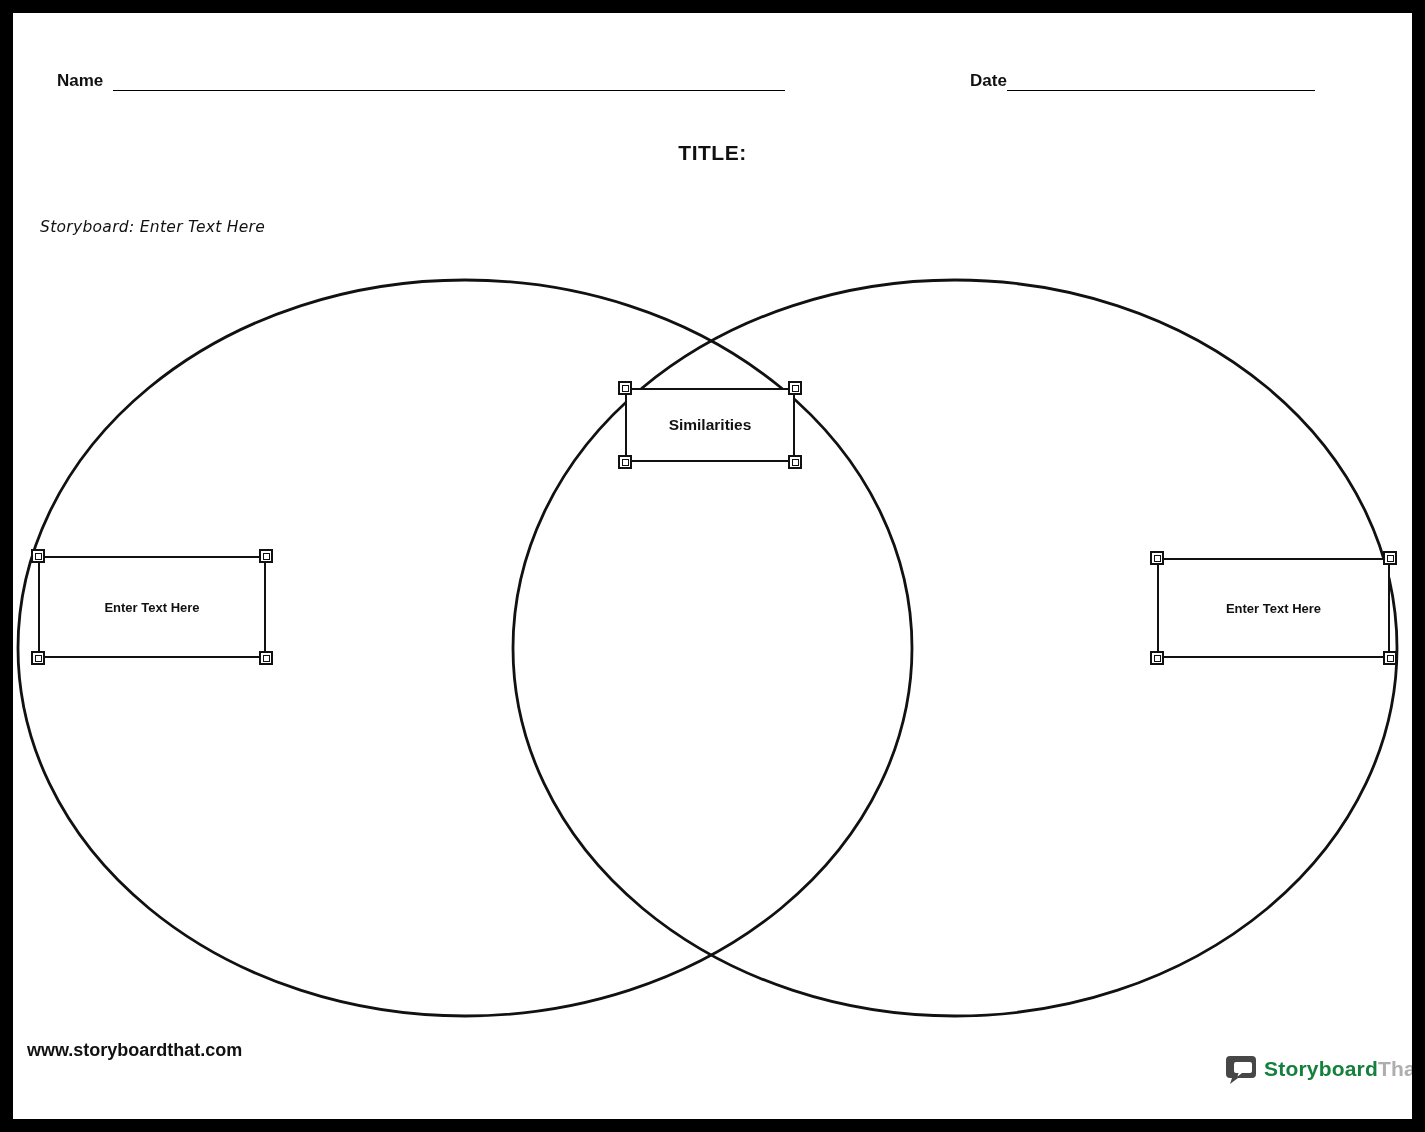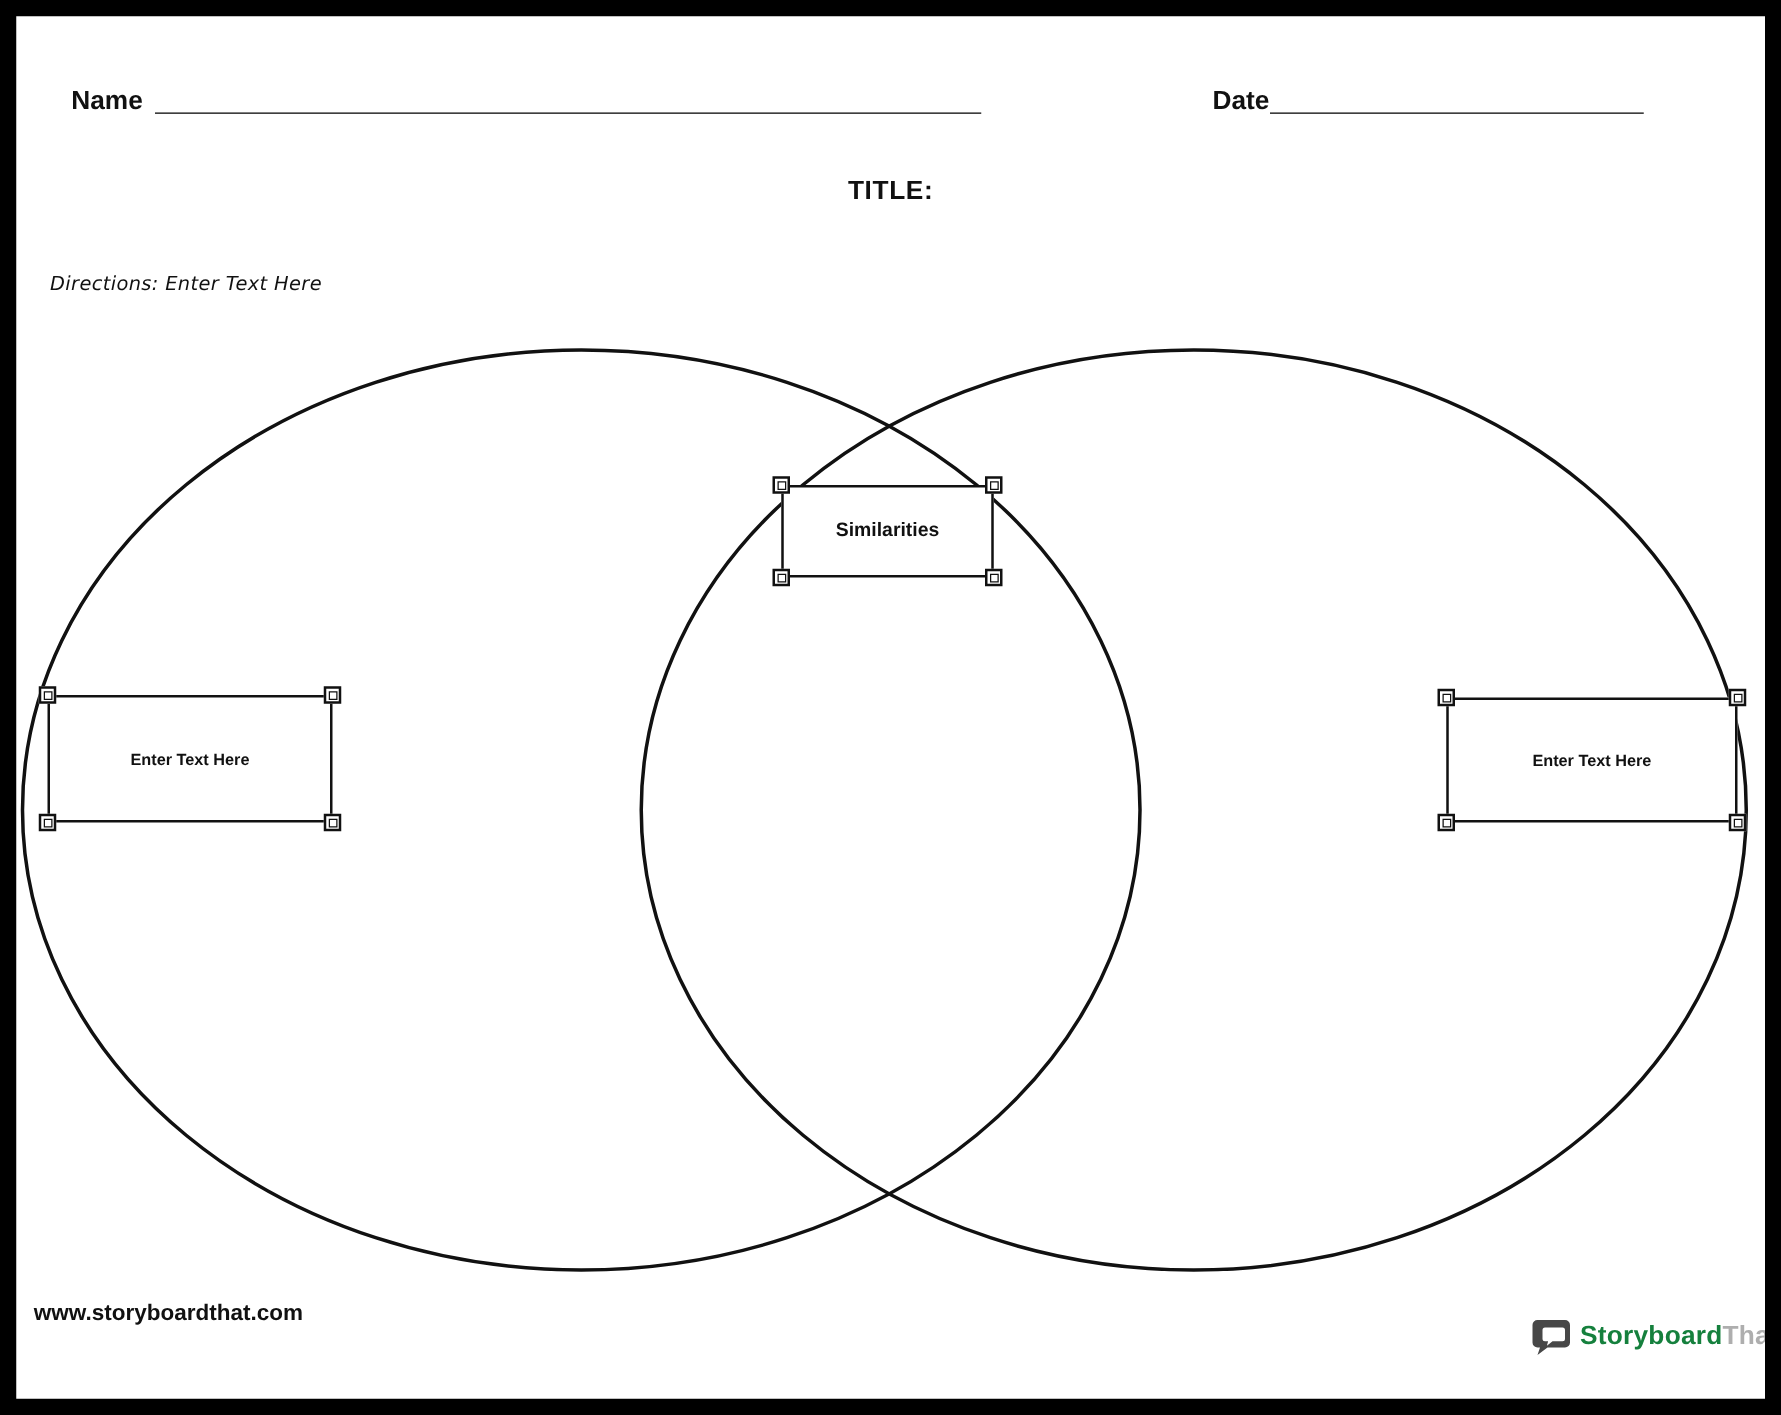--- a/index.html
+++ b/index.html
@@ -33,7 +33,7 @@
   }
   .field-label {
     font-weight: bold;
-    font-size: 21px;
+    font-size: 17px;
     line-height: 20px;
     white-space: nowrap;
   }

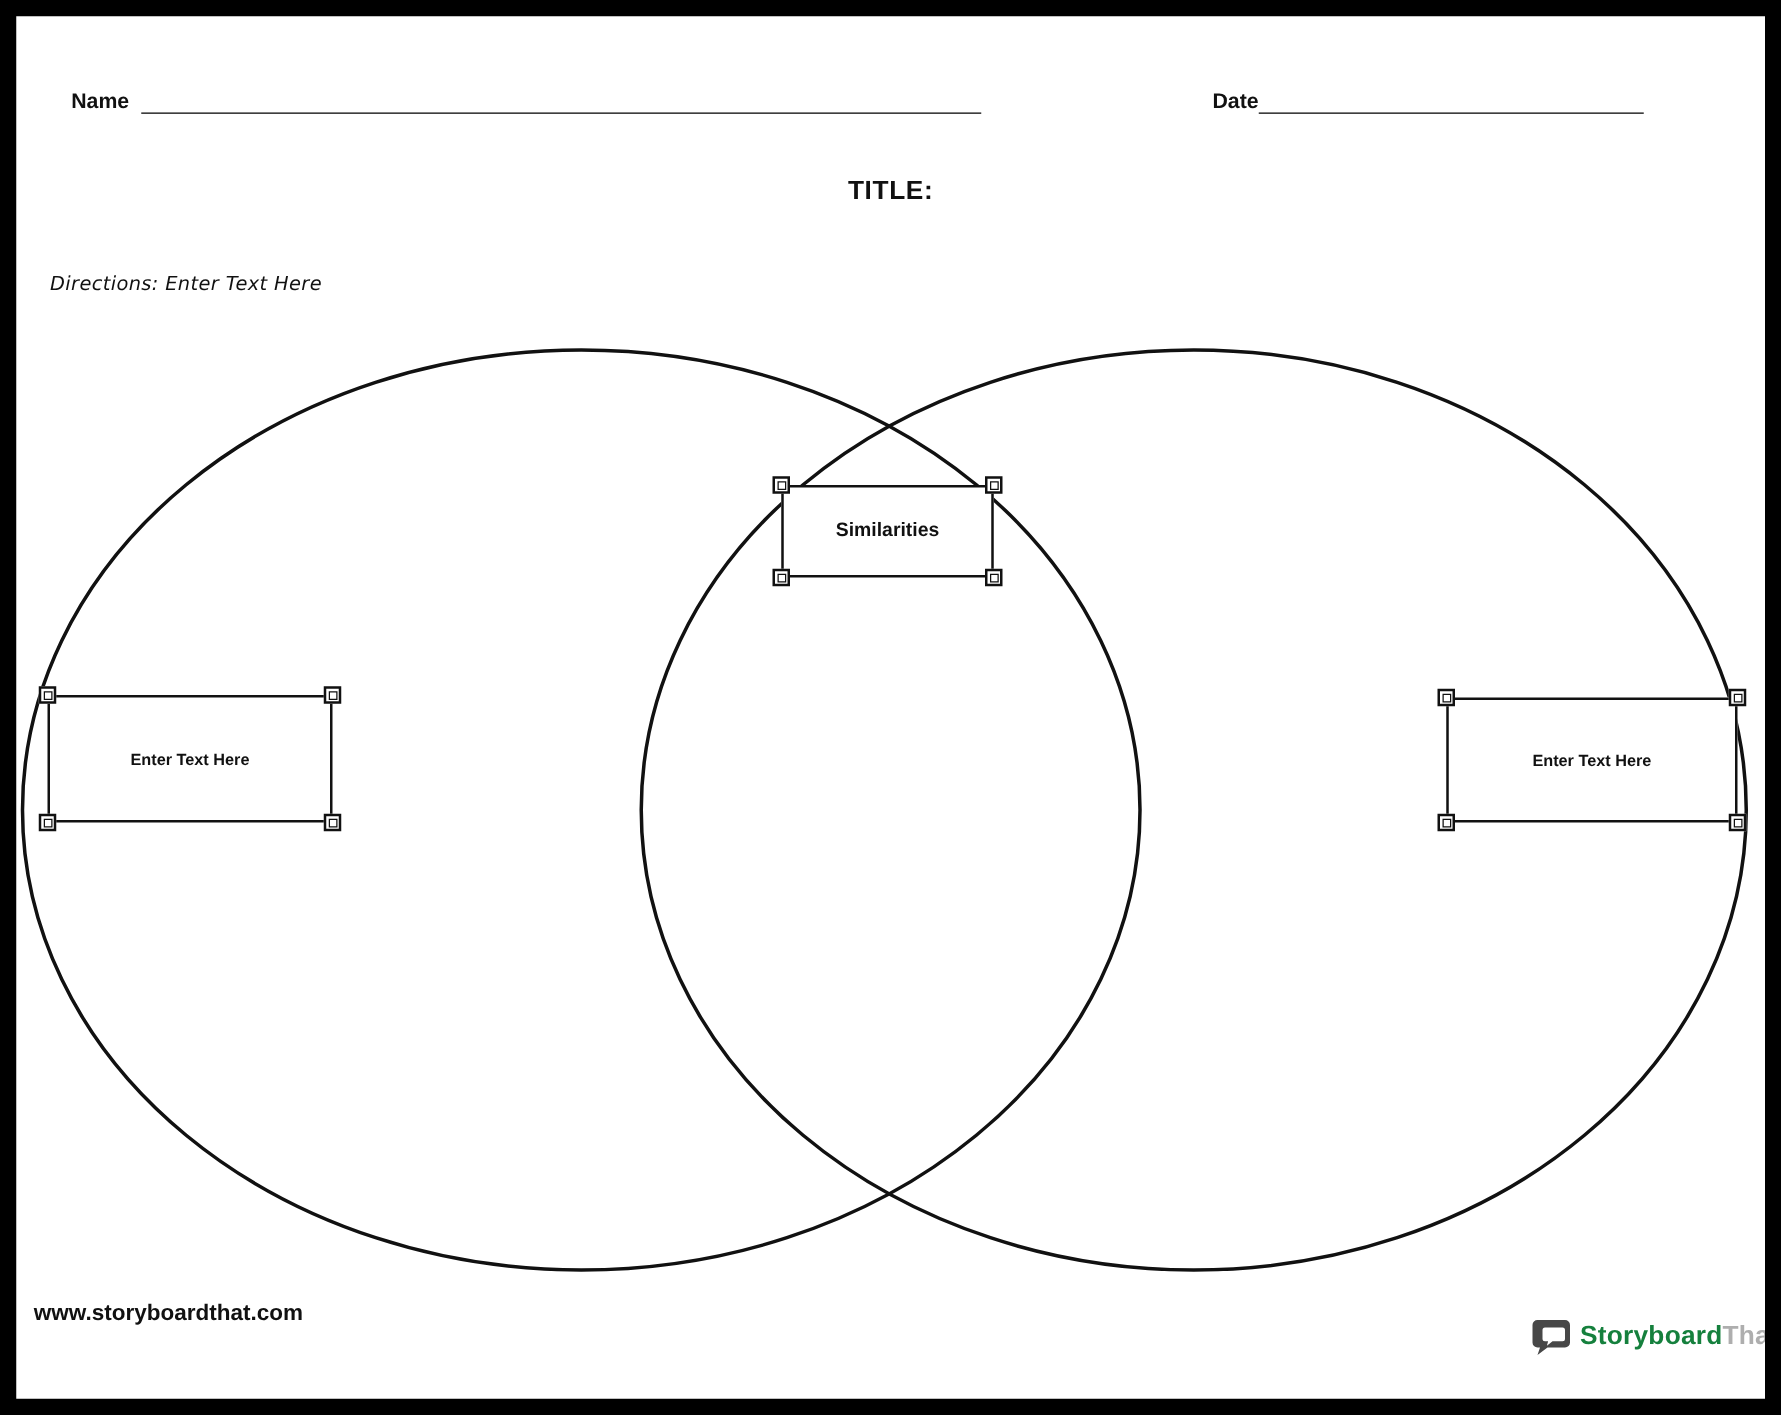--- a/index.html
+++ b/index.html
@@ -146,7 +146,7 @@
 
   <div class="title">TITLE:</div>
 
-  <div class="directions">Directions: Enter Text Here</div>
+  <div class="directions">Storyboard: Enter Text Here</div>
 
   <svg class="venn-svg" viewBox="0 0 1399 1106" fill="none" xmlns="http://www.w3.org/2000/svg">
     <ellipse cx="452" cy="635" rx="447" ry="368" stroke="#111" stroke-width="2.8" fill="none"></ellipse>

